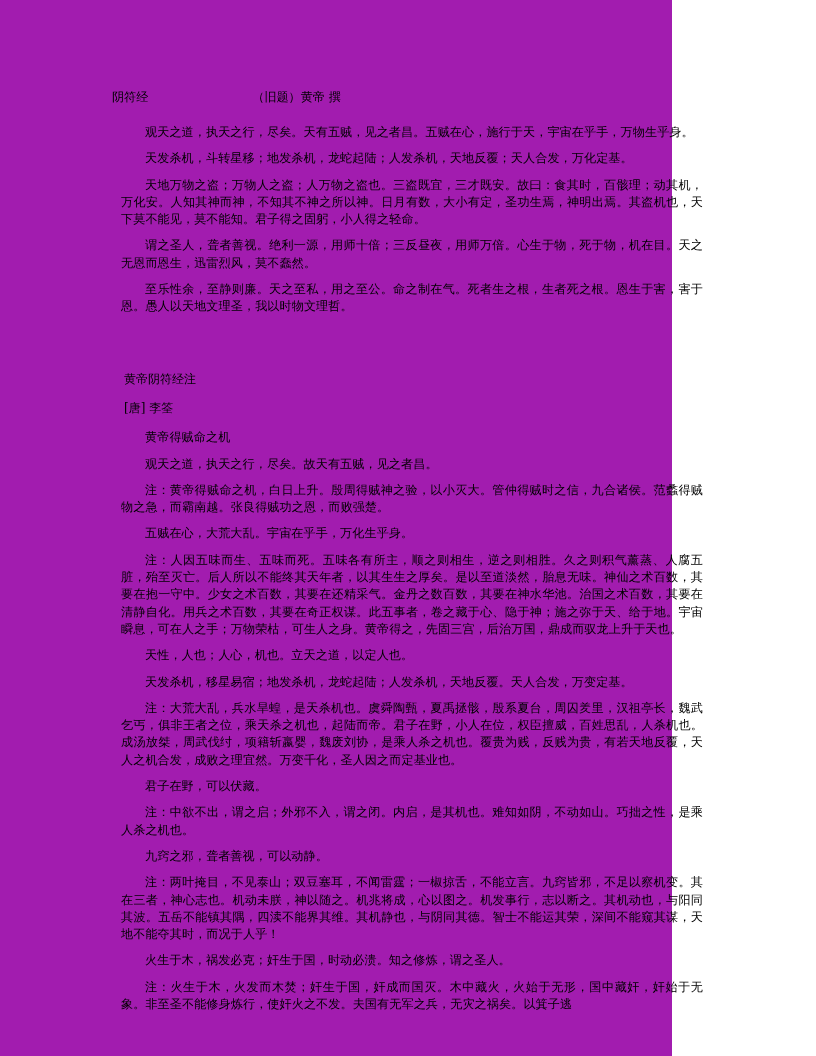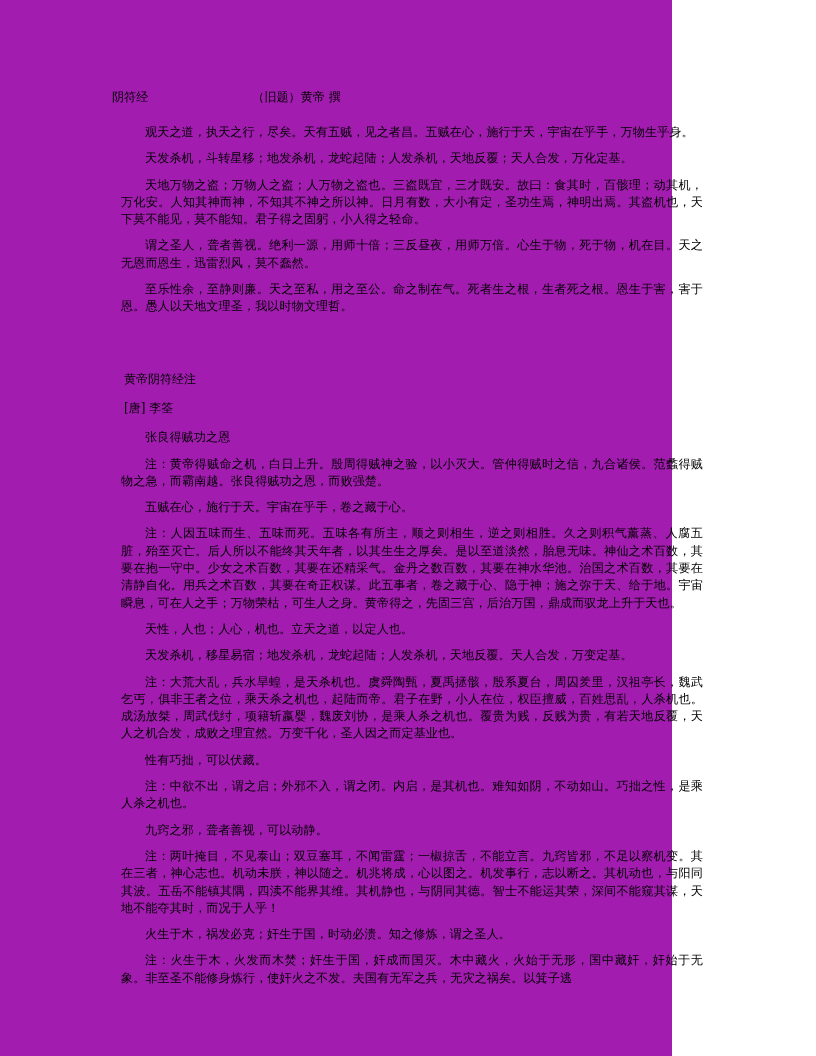--- a/index.html
+++ b/index.html
@@ -75,7 +75,7 @@
 
     <p class="section-head">黄帝阴符经注</p>
     <p class="section-head">[唐]  李筌</p>
-    <p class="para">张良得贼功之恩</p>
+    <p class="para">黄帝得贼命之机</p>
 
     <p class="para">注：黄帝得贼命之机，白日上升。殷周得贼神之验，以小灭大。管仲得贼时之信，九合诸侯。范蠡得贼物之急，而霸南越。张良得贼功之恩，而败强楚。</p>
     <p class="para">五贼在心，施行于天。宇宙在乎手，卷之藏于心。</p>

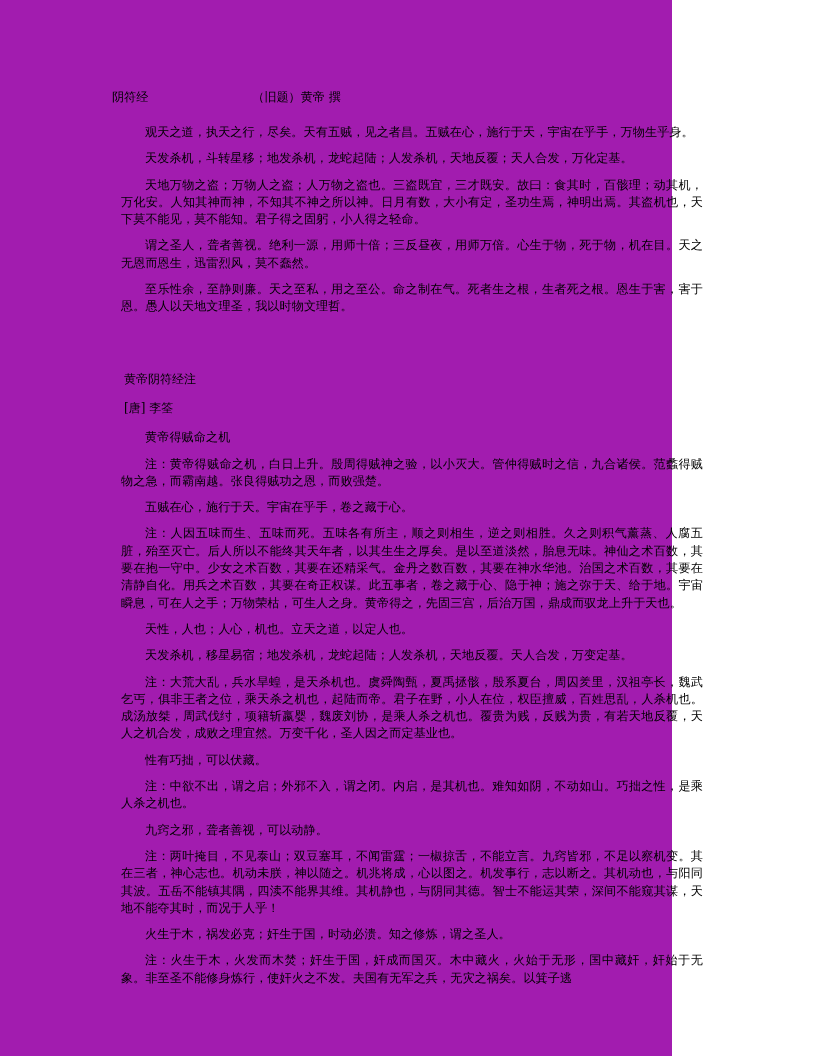--- a/index.html
+++ b/index.html
@@ -77,6 +77,7 @@
     <p class="section-head">[唐]  李筌</p>
     <p class="para">黄帝得贼命之机</p>
 
+    <p class="para">观天之道，执天之行，尽矣。故天有五贼，见之者昌。</p>
     <p class="para">注：黄帝得贼命之机，白日上升。殷周得贼神之验，以小灭大。管仲得贼时之信，九合诸侯。范蠡得贼物之急，而霸南越。张良得贼功之恩，而败强楚。</p>
     <p class="para">五贼在心，施行于天。宇宙在乎手，卷之藏于心。</p>
     <p class="para">注：人因五味而生、五味而死。五味各有所主，顺之则相生，逆之则相胜。久之则积气薰蒸、人腐五脏，殆至灭亡。后人所以不能终其天年者，以其生生之厚矣。是以至道淡然，胎息无味。神仙之术百数，其要在抱一守中。少女之术百数，其要在还精采气。金丹之数百数，其要在神水华池。治国之术百数，其要在清静自化。用兵之术百数，其要在奇正权谋。此五事者，卷之藏于心、隐于神；施之弥于天、给于地。宇宙瞬息，可在人之手；万物荣枯，可生人之身。黄帝得之，先固三宫，后治万国，鼎成而驭龙上升于天也。</p>

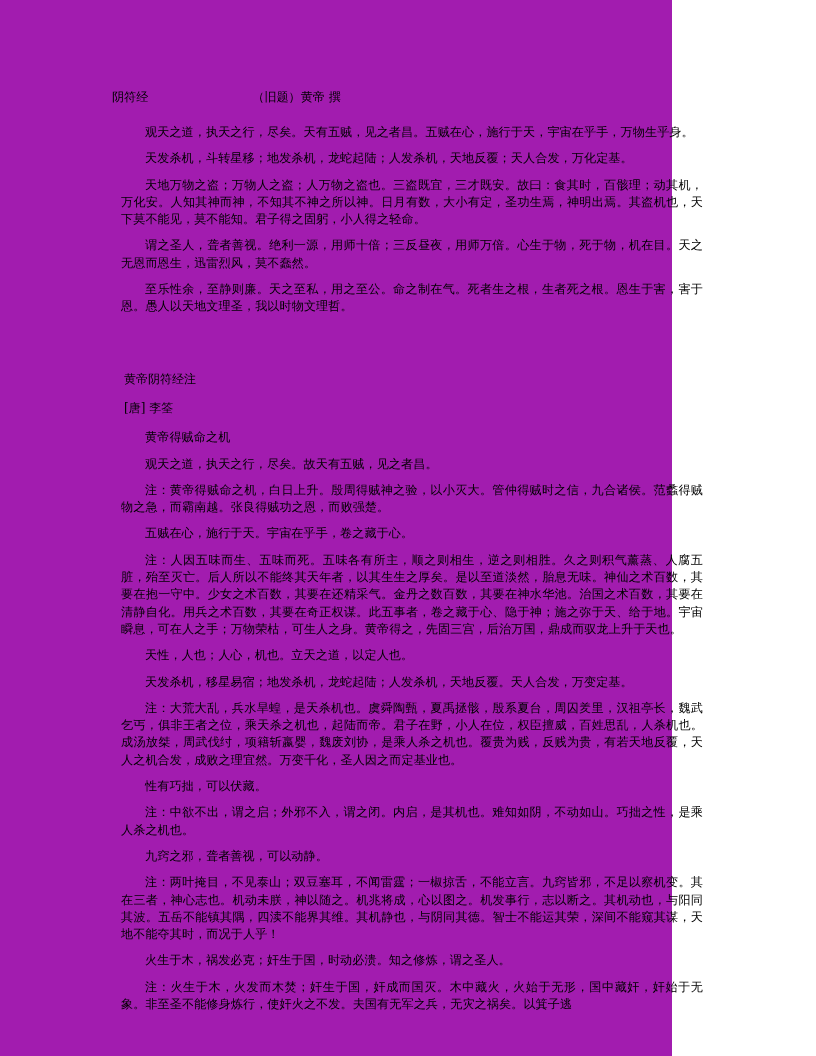--- a/index.html
+++ b/index.html
@@ -79,7 +79,7 @@
 
     <p class="para">观天之道，执天之行，尽矣。故天有五贼，见之者昌。</p>
     <p class="para">注：黄帝得贼命之机，白日上升。殷周得贼神之验，以小灭大。管仲得贼时之信，九合诸侯。范蠡得贼物之急，而霸南越。张良得贼功之恩，而败强楚。</p>
-    <p class="para">五贼在心，施行于天。宇宙在乎手，卷之藏于心。</p>
+    <p class="para">五贼在心，大荒大乱。宇宙在乎手，万化生乎身。</p>
     <p class="para">注：人因五味而生、五味而死。五味各有所主，顺之则相生，逆之则相胜。久之则积气薰蒸、人腐五脏，殆至灭亡。后人所以不能终其天年者，以其生生之厚矣。是以至道淡然，胎息无味。神仙之术百数，其要在抱一守中。少女之术百数，其要在还精采气。金丹之数百数，其要在神水华池。治国之术百数，其要在清静自化。用兵之术百数，其要在奇正权谋。此五事者，卷之藏于心、隐于神；施之弥于天、给于地。宇宙瞬息，可在人之手；万物荣枯，可生人之身。黄帝得之，先固三宫，后治万国，鼎成而驭龙上升于天也。</p>
     <p class="para">天性，人也；人心，机也。立天之道，以定人也。</p>
     <p class="para">天发杀机，移星易宿；地发杀机，龙蛇起陆；人发杀机，天地反覆。天人合发，万变定基。</p>

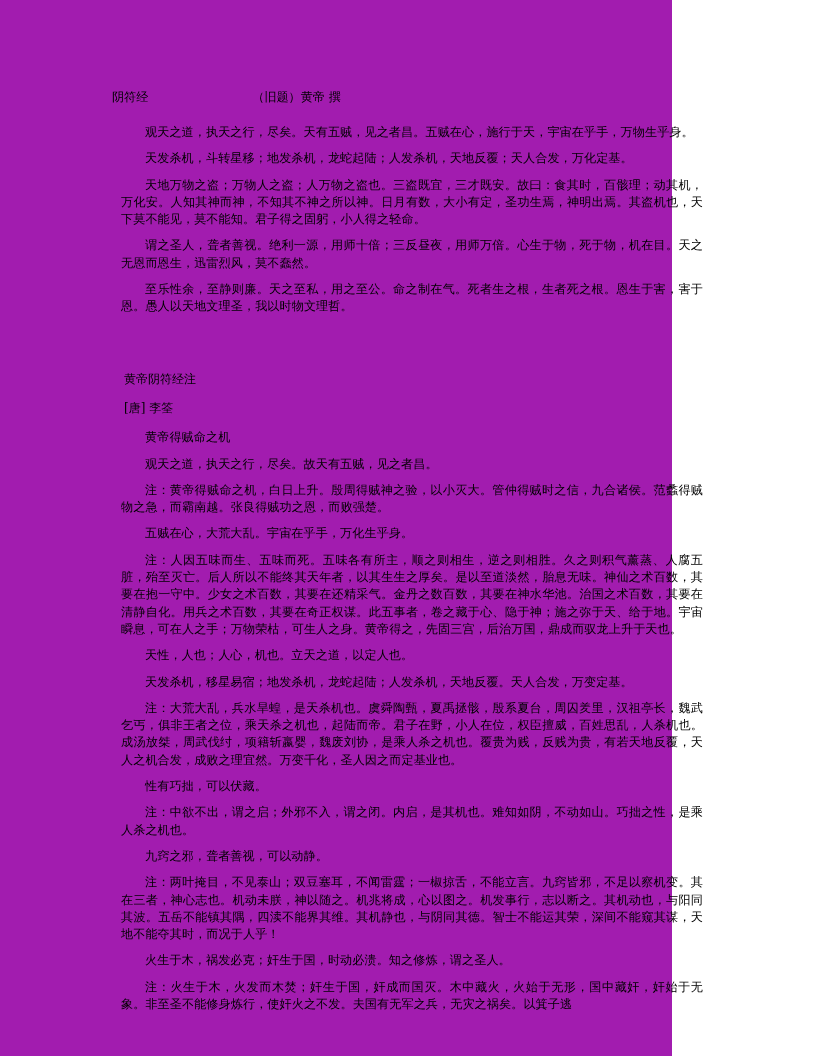--- a/index.html
+++ b/index.html
@@ -84,7 +84,7 @@
     <p class="para">天性，人也；人心，机也。立天之道，以定人也。</p>
     <p class="para">天发杀机，移星易宿；地发杀机，龙蛇起陆；人发杀机，天地反覆。天人合发，万变定基。</p>
     <p class="para">注：大荒大乱，兵水旱蝗，是天杀机也。虞舜陶甄，夏禹拯骸，殷系夏台，周囚羑里，汉祖亭长，魏武乞丐，俱非王者之位，乘天杀之机也，起陆而帝。君子在野，小人在位，权臣擅威，百姓思乱，人杀机也。成汤放桀，周武伐纣，项籍斩嬴婴，魏废刘协，是乘人杀之机也。覆贵为贱，反贱为贵，有若天地反覆，天人之机合发，成败之理宜然。万变千化，圣人因之而定基业也。</p>
-    <p class="para">性有巧拙，可以伏藏。</p>
+    <p class="para">君子在野，可以伏藏。</p>
     <p class="para">注：中欲不出，谓之启；外邪不入，谓之闭。内启，是其机也。难知如阴，不动如山。巧拙之性，是乘人杀之机也。</p>
     <p class="para">九窍之邪，聋者善视，可以动静。</p>
     <p class="para">注：两叶掩目，不见泰山；双豆塞耳，不闻雷霆；一椒掠舌，不能立言。九窍皆邪，不足以察机变。其在三者，神心志也。机动未朕，神以随之。机兆将成，心以图之。机发事行，志以断之。其机动也，与阳同其波。五岳不能镇其隅，四渎不能界其维。其机静也，与阴同其德。智士不能运其荣，深间不能窥其谋，天地不能夺其时，而况于人乎！</p>

